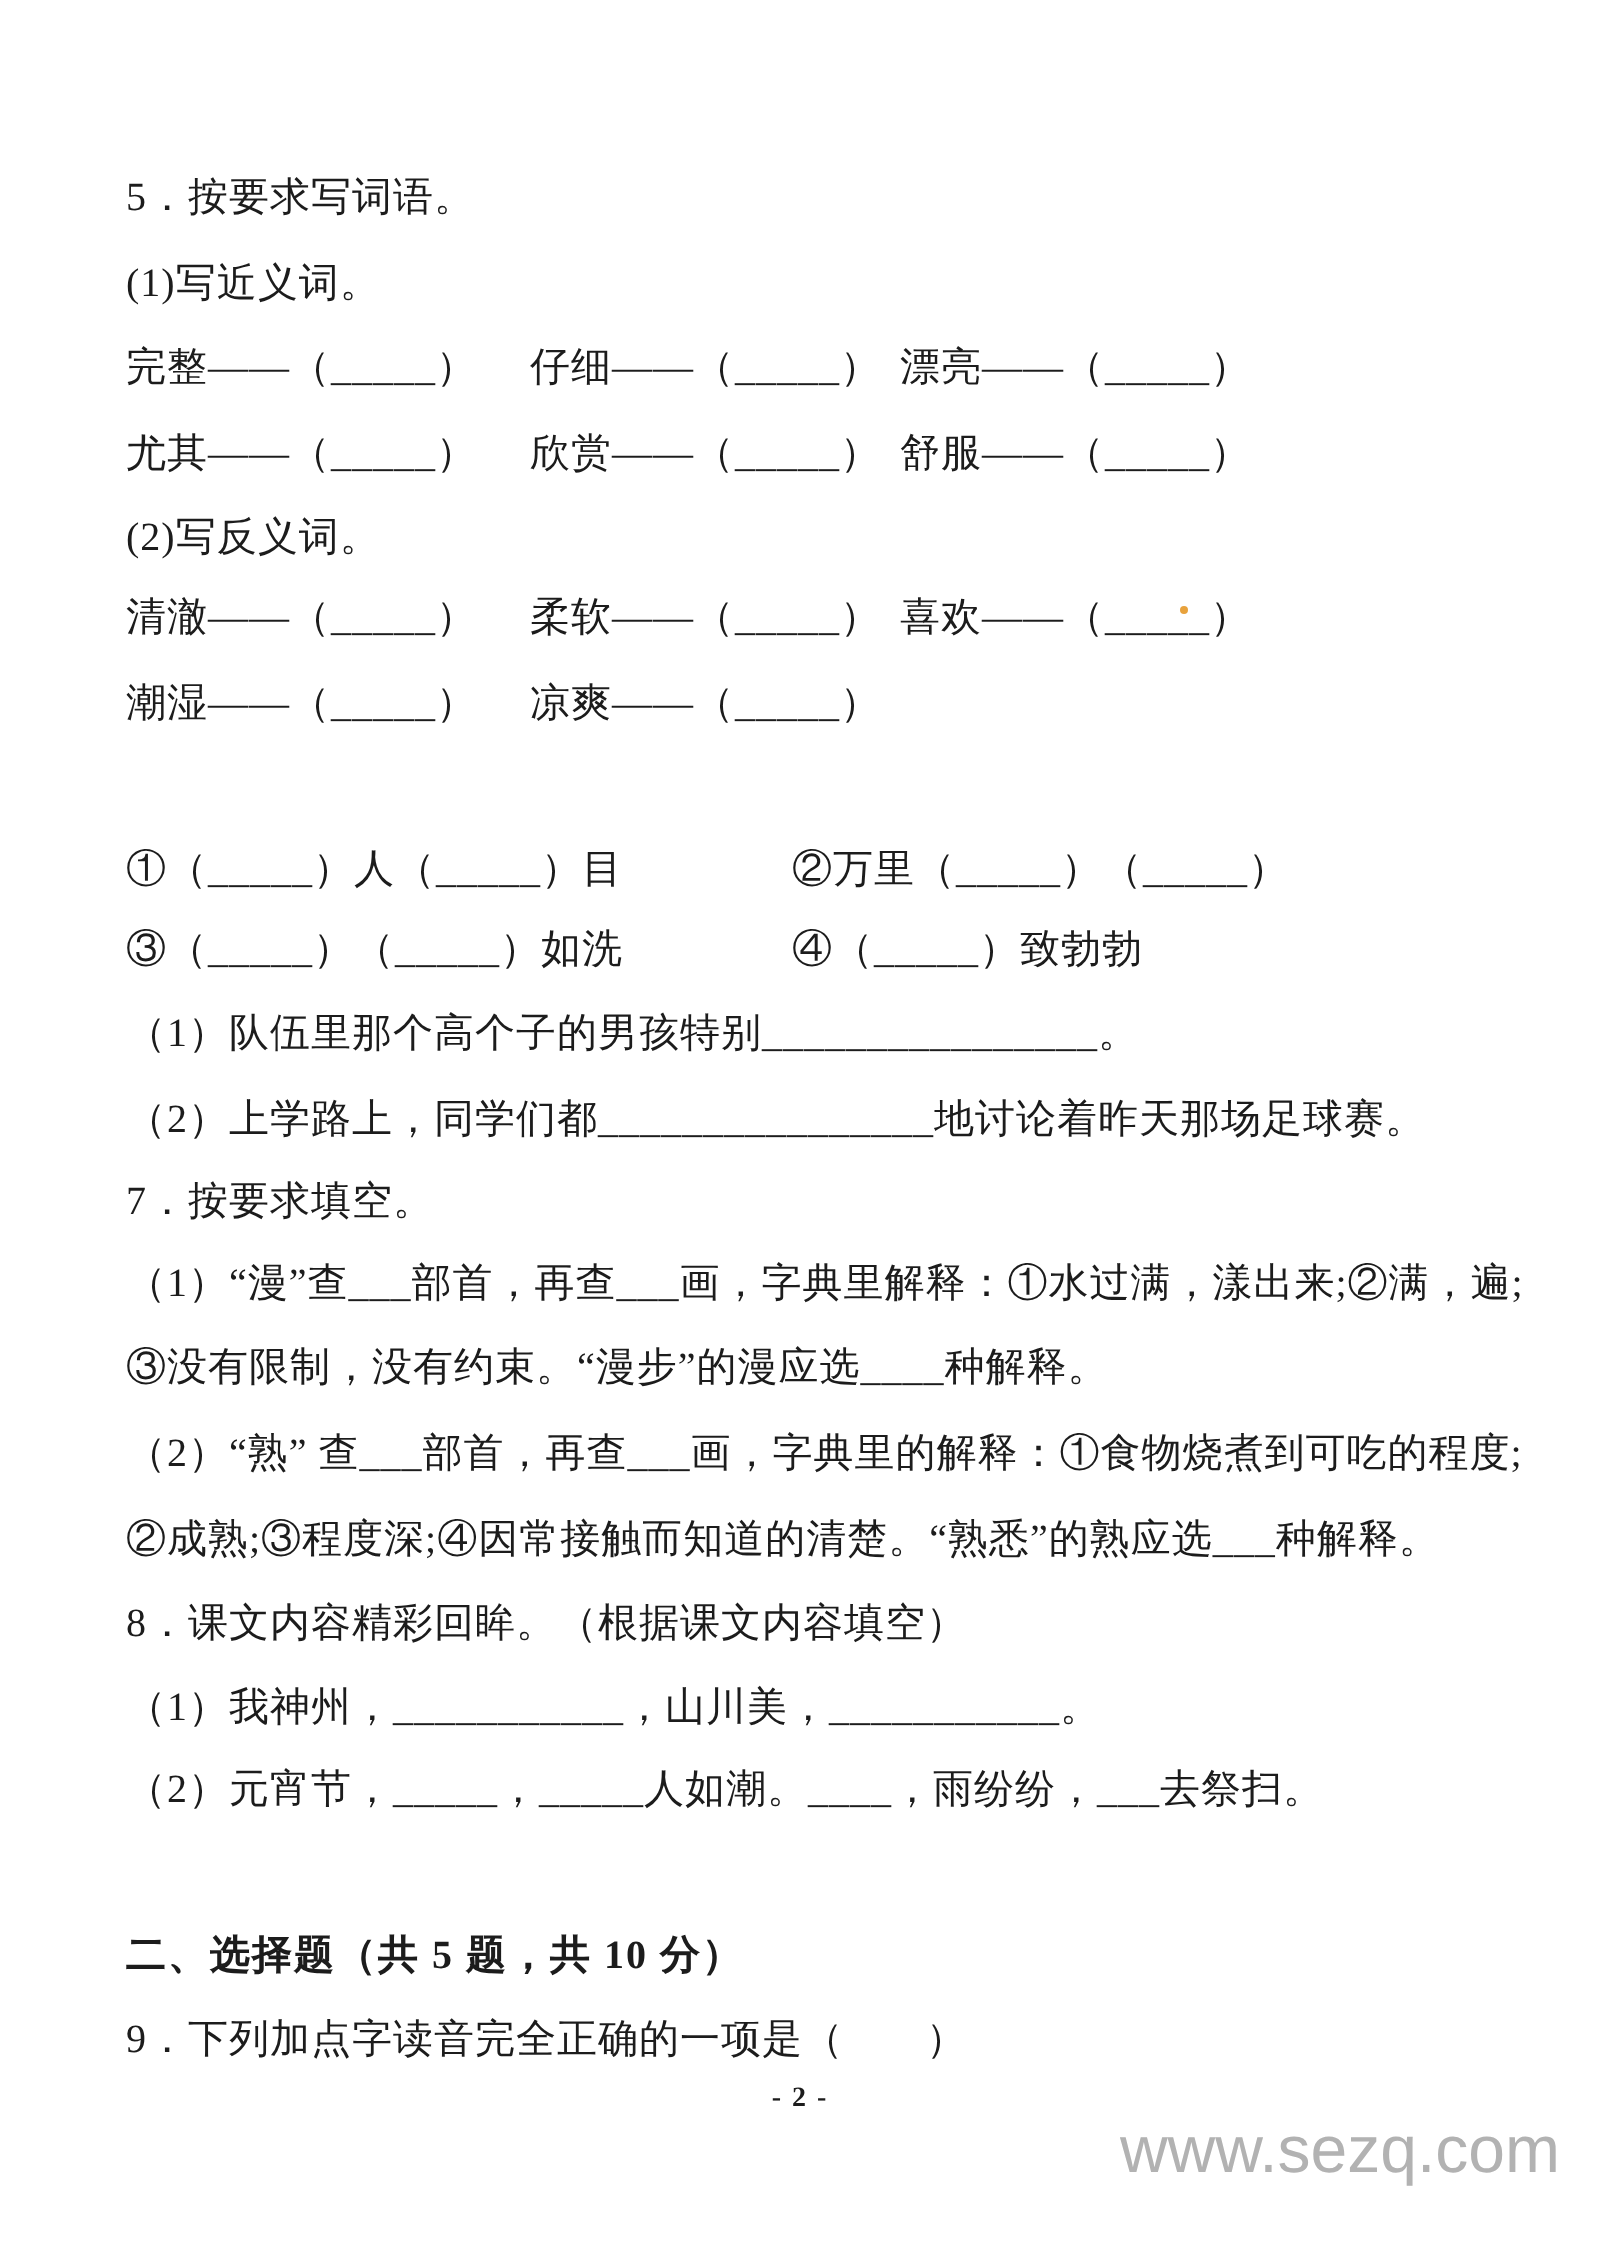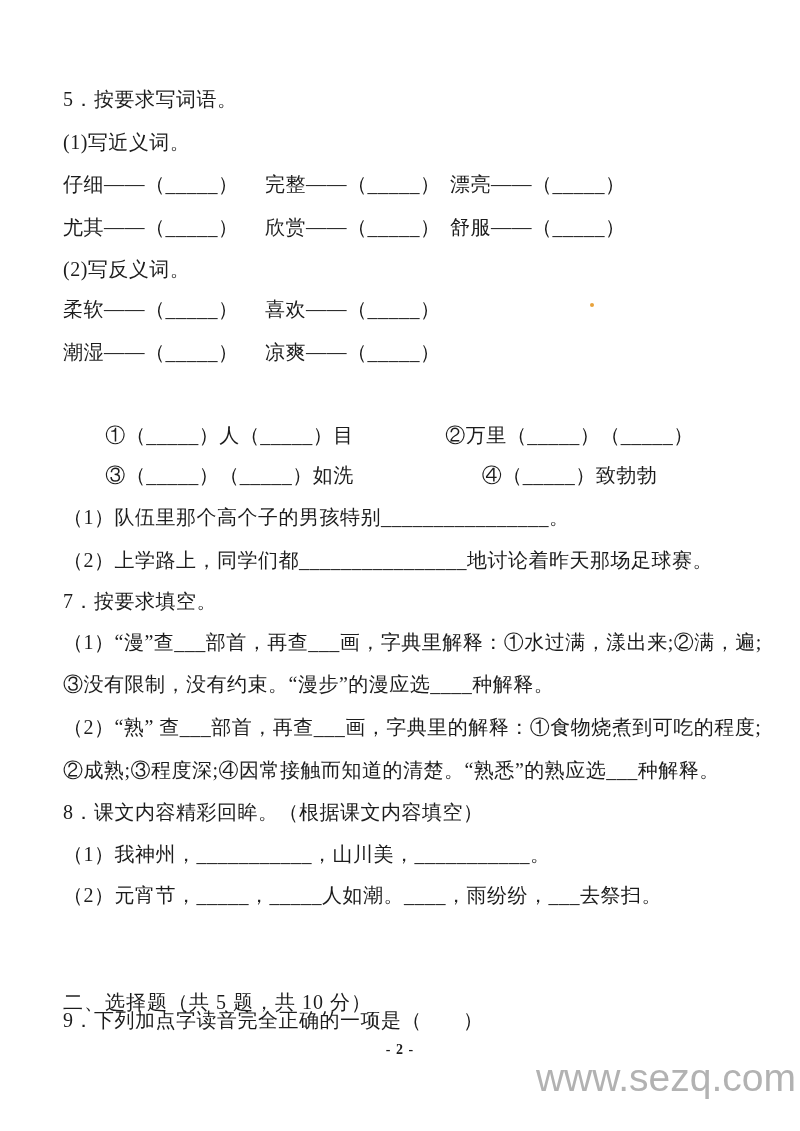--- a/index.html
+++ b/index.html
@@ -76,8 +76,8 @@
   <div class="line" style="top:129px">(1)写近义词。</div>
 
   <div class="line cols3" style="top:171px">
+    <span>完整——（_____）</span>
     <span>仔细——（_____）</span>
-    <span>完整——（_____）</span>
     <span>漂亮——（_____）</span>
   </div>
   <div class="line cols3" style="top:214px">

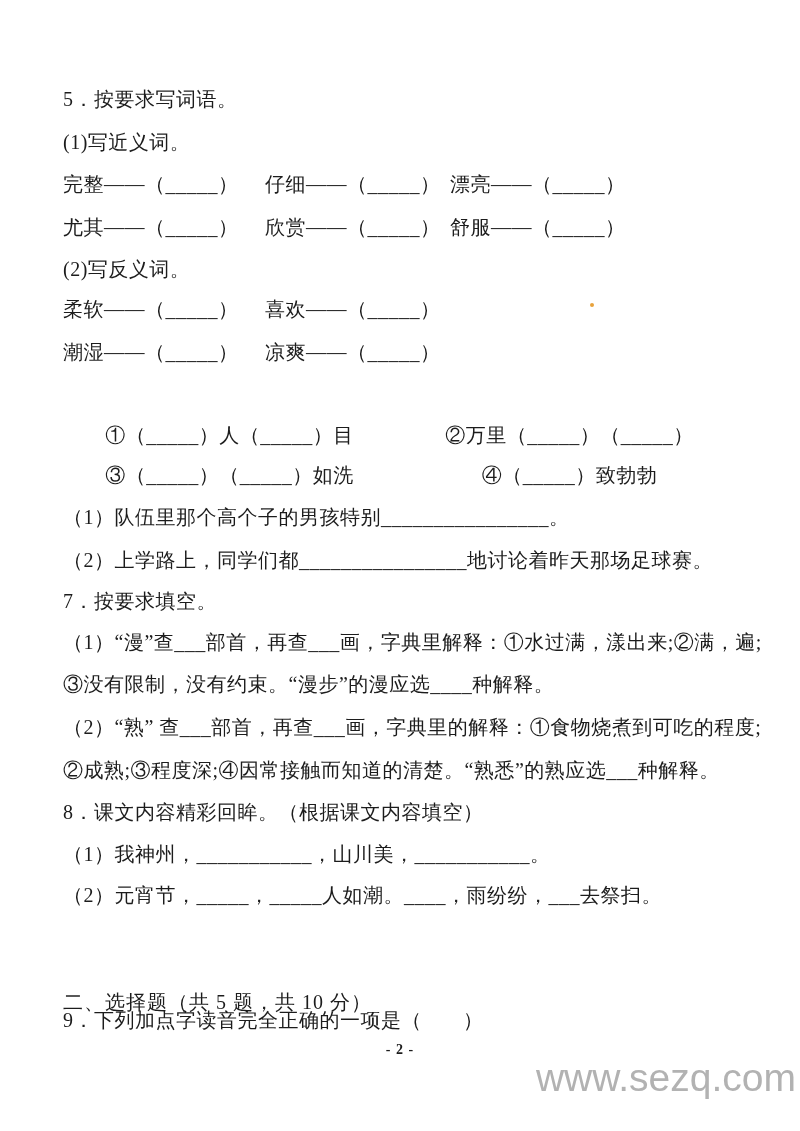--- a/index.html
+++ b/index.html
@@ -89,6 +89,7 @@
   <div class="line" style="top:256px">(2)写反义词。</div>
 
   <div class="line cols3" style="top:296px">
+    <span>清澈——（_____）</span>
     <span>柔软——（_____）</span>
     <span>喜欢——（_____）</span>
   </div>

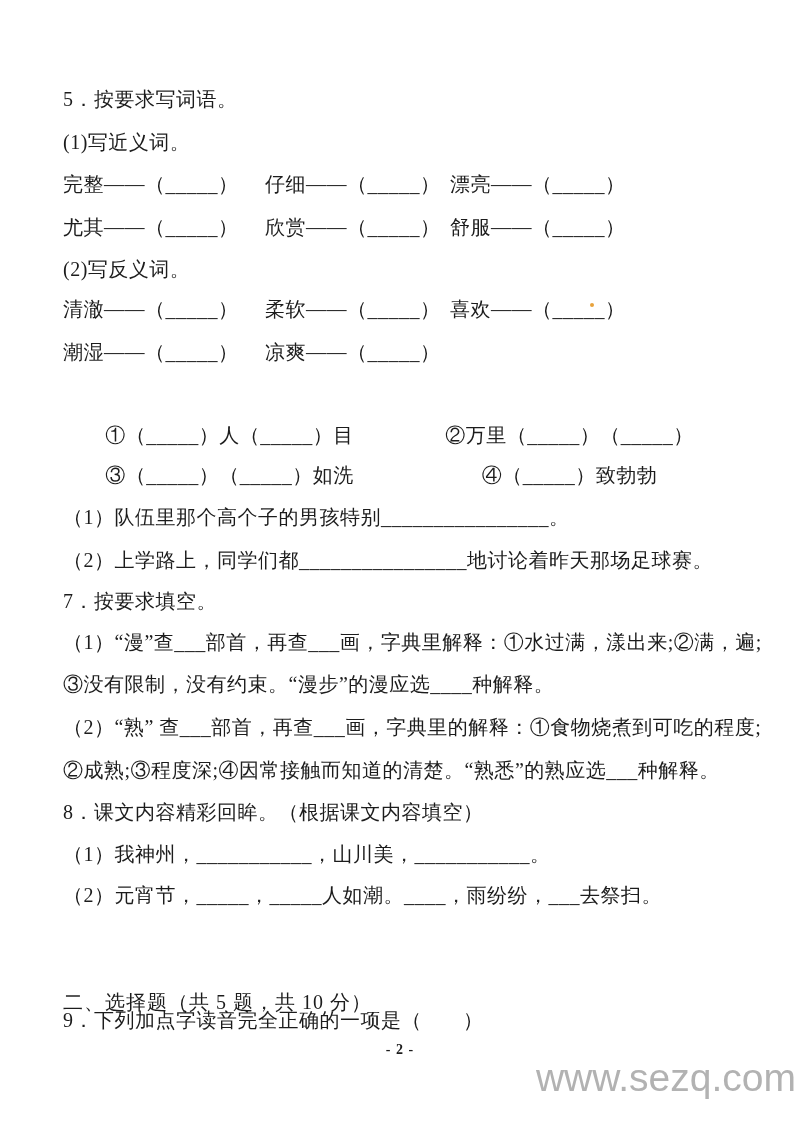--- a/index.html
+++ b/index.html
@@ -32,7 +32,6 @@
   .cols2 {
     display: grid;
     grid-template-columns: 333px auto;
-    text-align: center;
   }
   .bold {
     font-weight: normal;

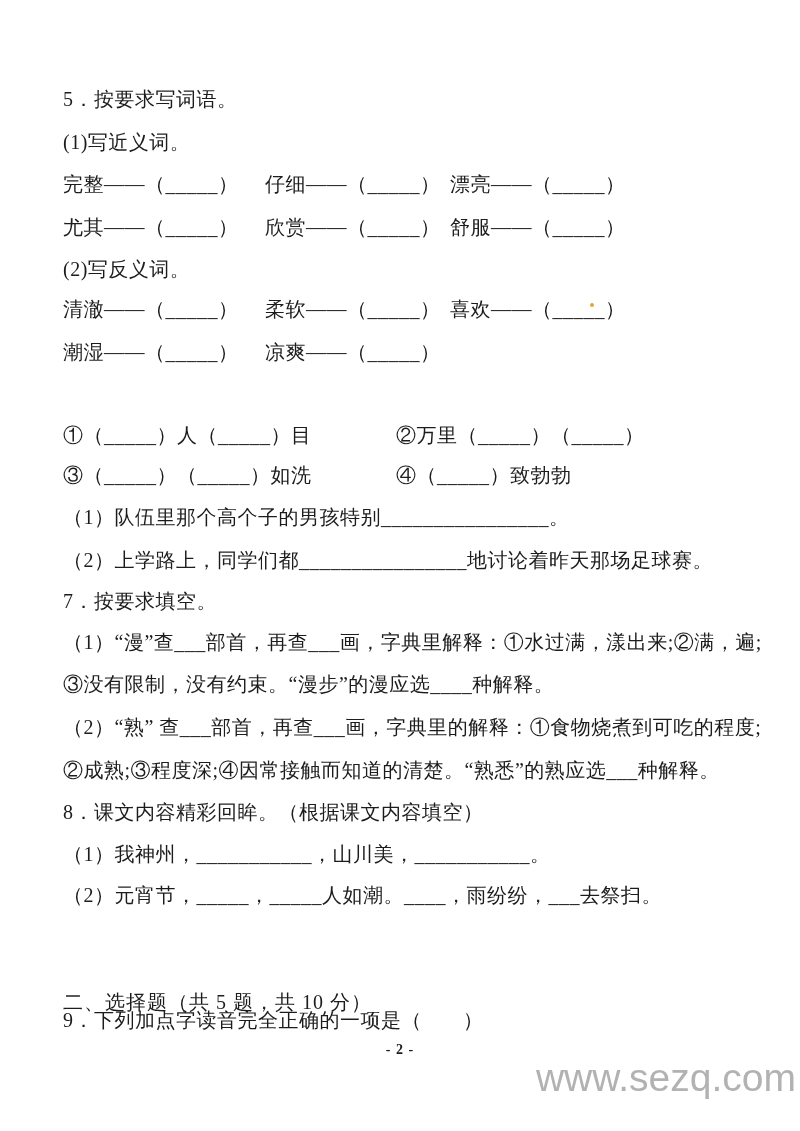--- a/index.html
+++ b/index.html
@@ -34,9 +34,8 @@
     grid-template-columns: 333px auto;
   }
   .bold {
-    font-weight: normal;
+    font-weight: bold;
     letter-spacing: 1px;
-    margin-top: 24px;
   }
   .pageno {
     position: absolute;

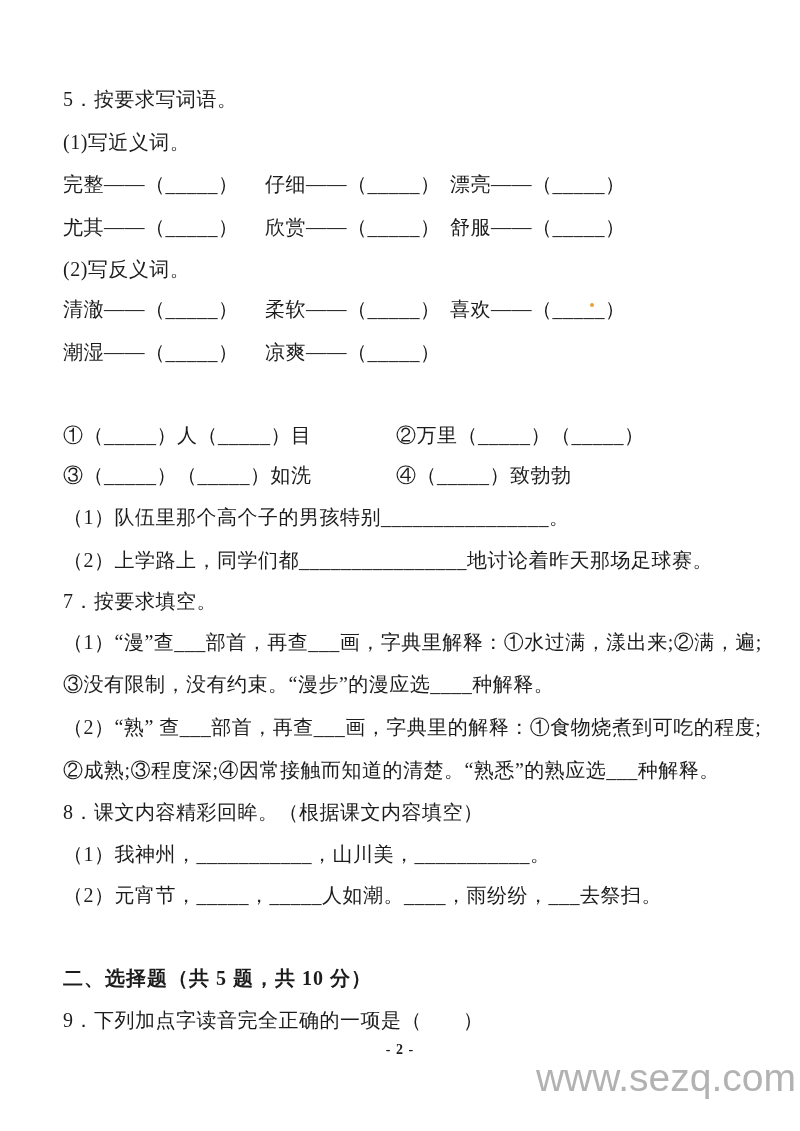--- a/index.html
+++ b/index.html
@@ -51,8 +51,8 @@
   .watermark {
     position: absolute;
     top: 1056px;
-    right: 4px;
-    font-size: 39px;
+    right: 20px;
+    font-size: 33px;
     font-family: "Liberation Sans", "DejaVu Sans", sans-serif;
     color: #b2b2b2;
   }

